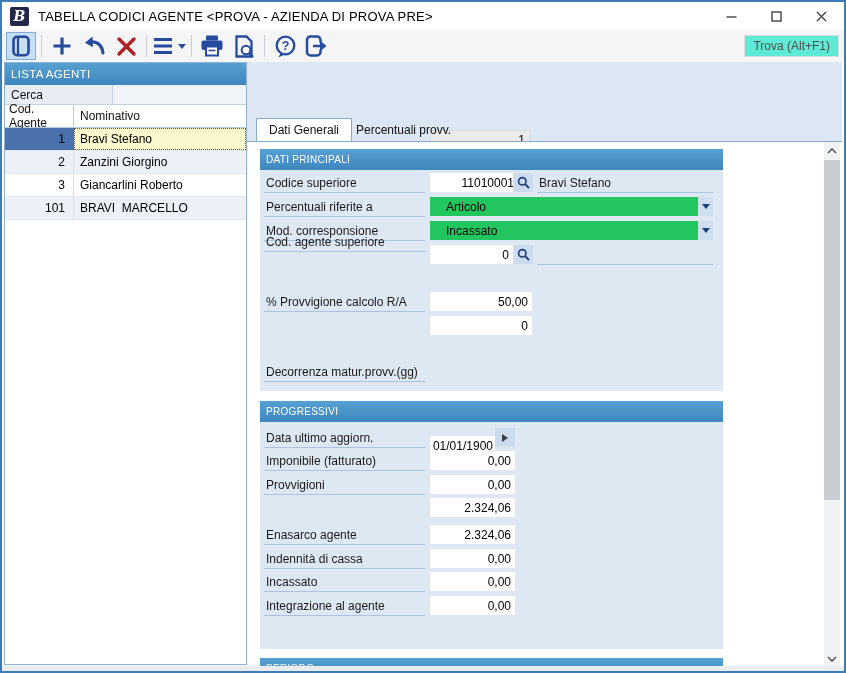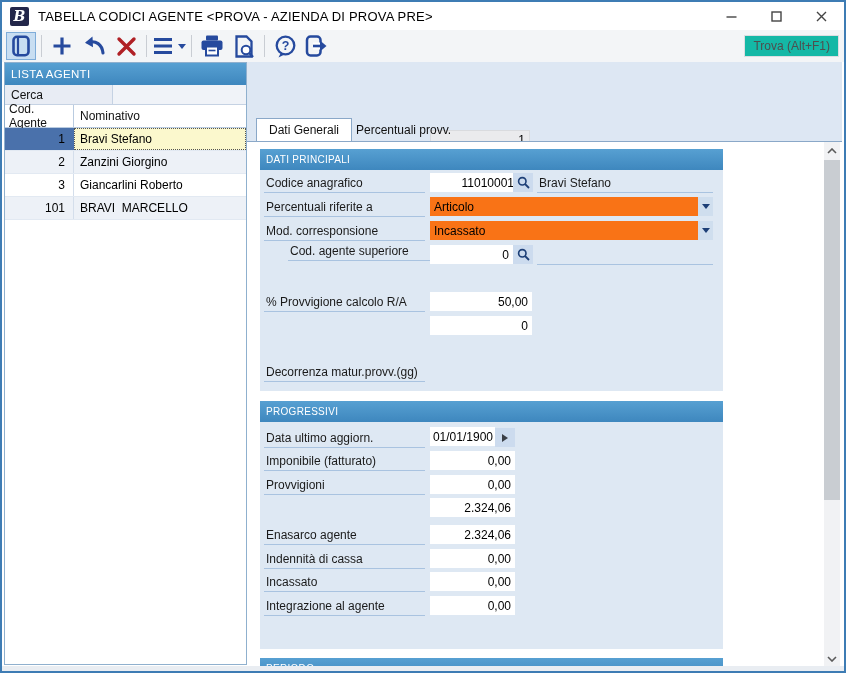--- a/index.html
+++ b/index.html
@@ -22,7 +22,7 @@
   .tbtn.active{background:#c8def2;border:1px solid #7fadd9;}
   .tsep{width:1px;height:22px;background:#c9cdd3;margin:0 4px;}
   .menu-caret{width:0;height:0;border-left:4px solid transparent;border-right:4px solid transparent;border-top:5px solid #264a9e;margin-left:4px;}
-  .find-box{margin-left:auto;margin-right:5px;background:#14b8a6;border:1px solid #dcdee2;color:#4e4e4e;
+  .find-box{margin-left:auto;margin-right:5px;background:#5eead4;border:1px solid #dcdee2;color:#4e4e4e;
             font-size:12px;padding:3px 8px;}
 
   

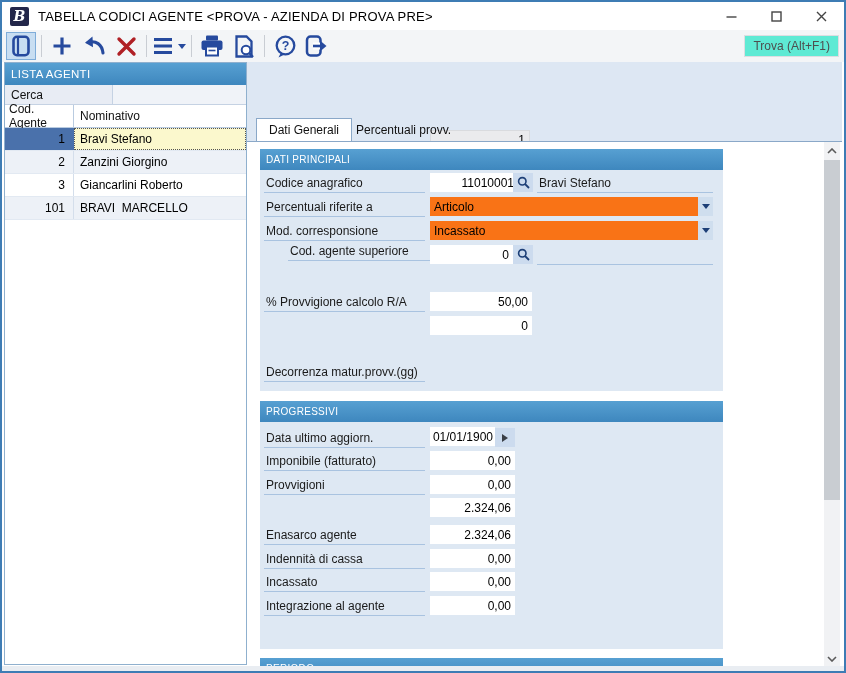--- a/index.html
+++ b/index.html
@@ -238,7 +238,7 @@
       <div class="sec-hdr" style="top:7px;">DATI PRINCIPALI</div>
       <div class="sec-body" style="top:28px;height:221px;">
 
-        <div class="lbl" style="left:4px;top:5px;width:161px;">Codice anagrafico</div>
+        <div class="lbl" style="left:4px;top:5px;width:161px;">Codice superiore</div>
         <div class="inp num" style="left:170px;top:3px;width:88px;">11010001</div>
         <div class="mini-btn" style="left:253px;top:3px;">
           <span>

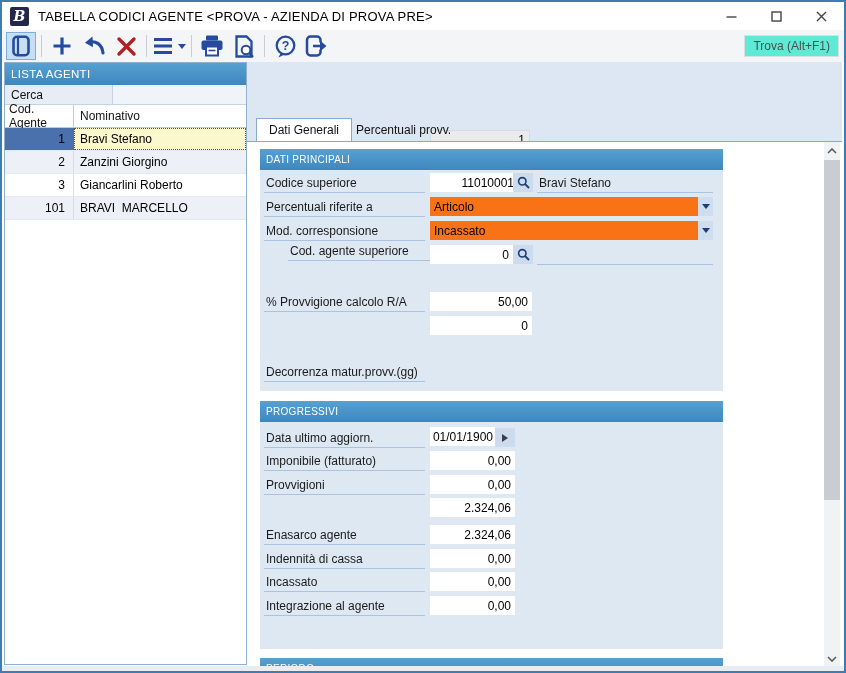--- a/index.html
+++ b/index.html
@@ -50,7 +50,7 @@
   .inp.txt{padding-left:4px;}
   .inp.gray{background:#eaebed;border:1px solid #d9dbde;}
   .mini-btn{position:absolute;height:19px;width:20px;background:#ccdbee;display:flex;align-items:center;justify-content:center;}
-  .dd{position:absolute;height:19px;background:#f97316;font-size:12px;display:flex;align-items:center;padding-left:4px;}
+  .dd{position:absolute;height:19px;background:#22c55e;font-size:12px;display:flex;align-items:center;padding-left:16px;}
   .dd-btn{position:absolute;height:19px;width:15px;background:#cfdeee;display:flex;align-items:center;justify-content:center;}
   .dd-caret{width:0;height:0;border-left:4px solid transparent;border-right:4px solid transparent;border-top:5px solid #1d3f77;}
   .date-caret{width:0;height:0;border-top:4.5px solid transparent;border-bottom:4.5px solid transparent;border-left:6px solid #3a3f46;}

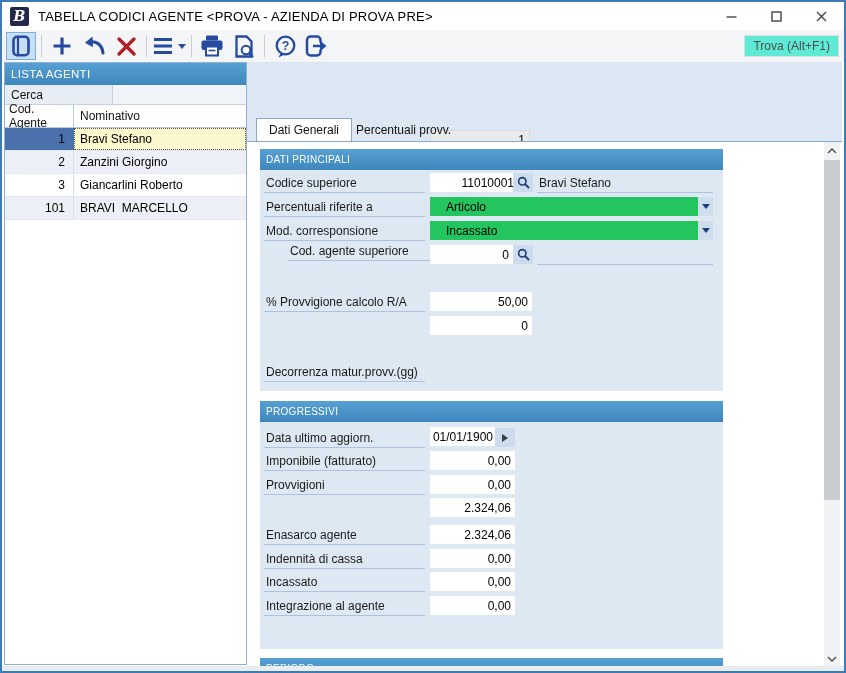--- a/index.html
+++ b/index.html
@@ -262,7 +262,7 @@
           <span class="dd-caret"></span>
         </div>
 
-        <div class="lbl" style="left:4px;top:73px;width:161px;margin-left:24px;">Cod. agente superiore</div>
+        <div class="lbl" style="left:4px;top:64px;width:161px;">Cod. agente superiore</div>
         <div class="inp num" style="left:170px;top:75px;width:83px;">0</div>
         <div class="mini-btn" style="left:253px;top:75px;">
           <span>

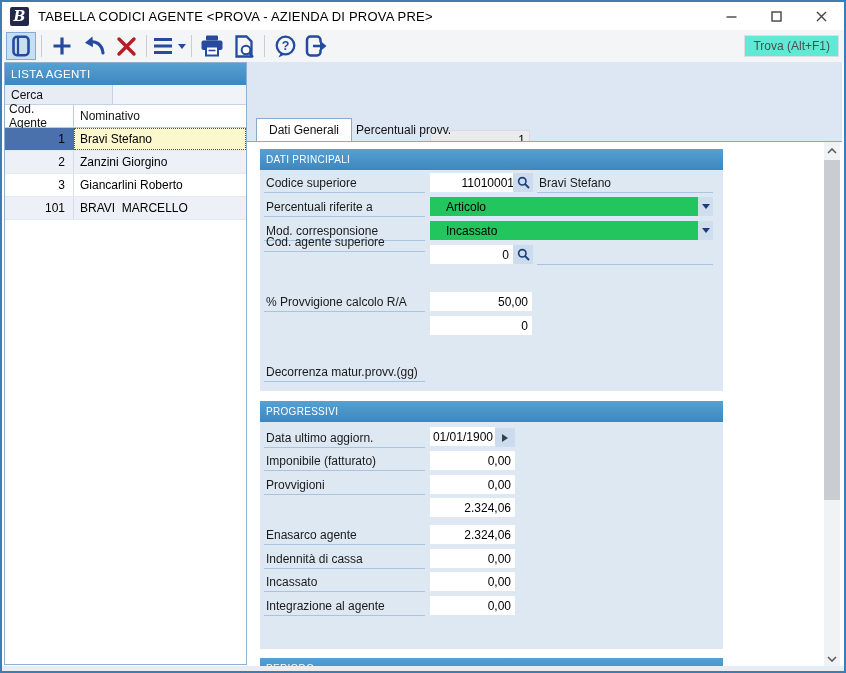--- a/index.html
+++ b/index.html
@@ -285,7 +285,7 @@
       <div class="sec-body" style="top:280px;height:227px;">
 
         <div class="lbl" style="left:4px;top:8px;width:161px;">Data ultimo aggiorn.</div>
-        <div class="inp num" style="left:170px;top:5px;width:65px;padding-right:2px;">01/01/1900</div>
+        <div class="inp num" style="left:170px;top:14px;width:65px;padding-right:2px;">01/01/1900</div>
         <div class="mini-btn" style="left:235px;top:6px;">
           <span class="date-caret"></span>
         </div>

